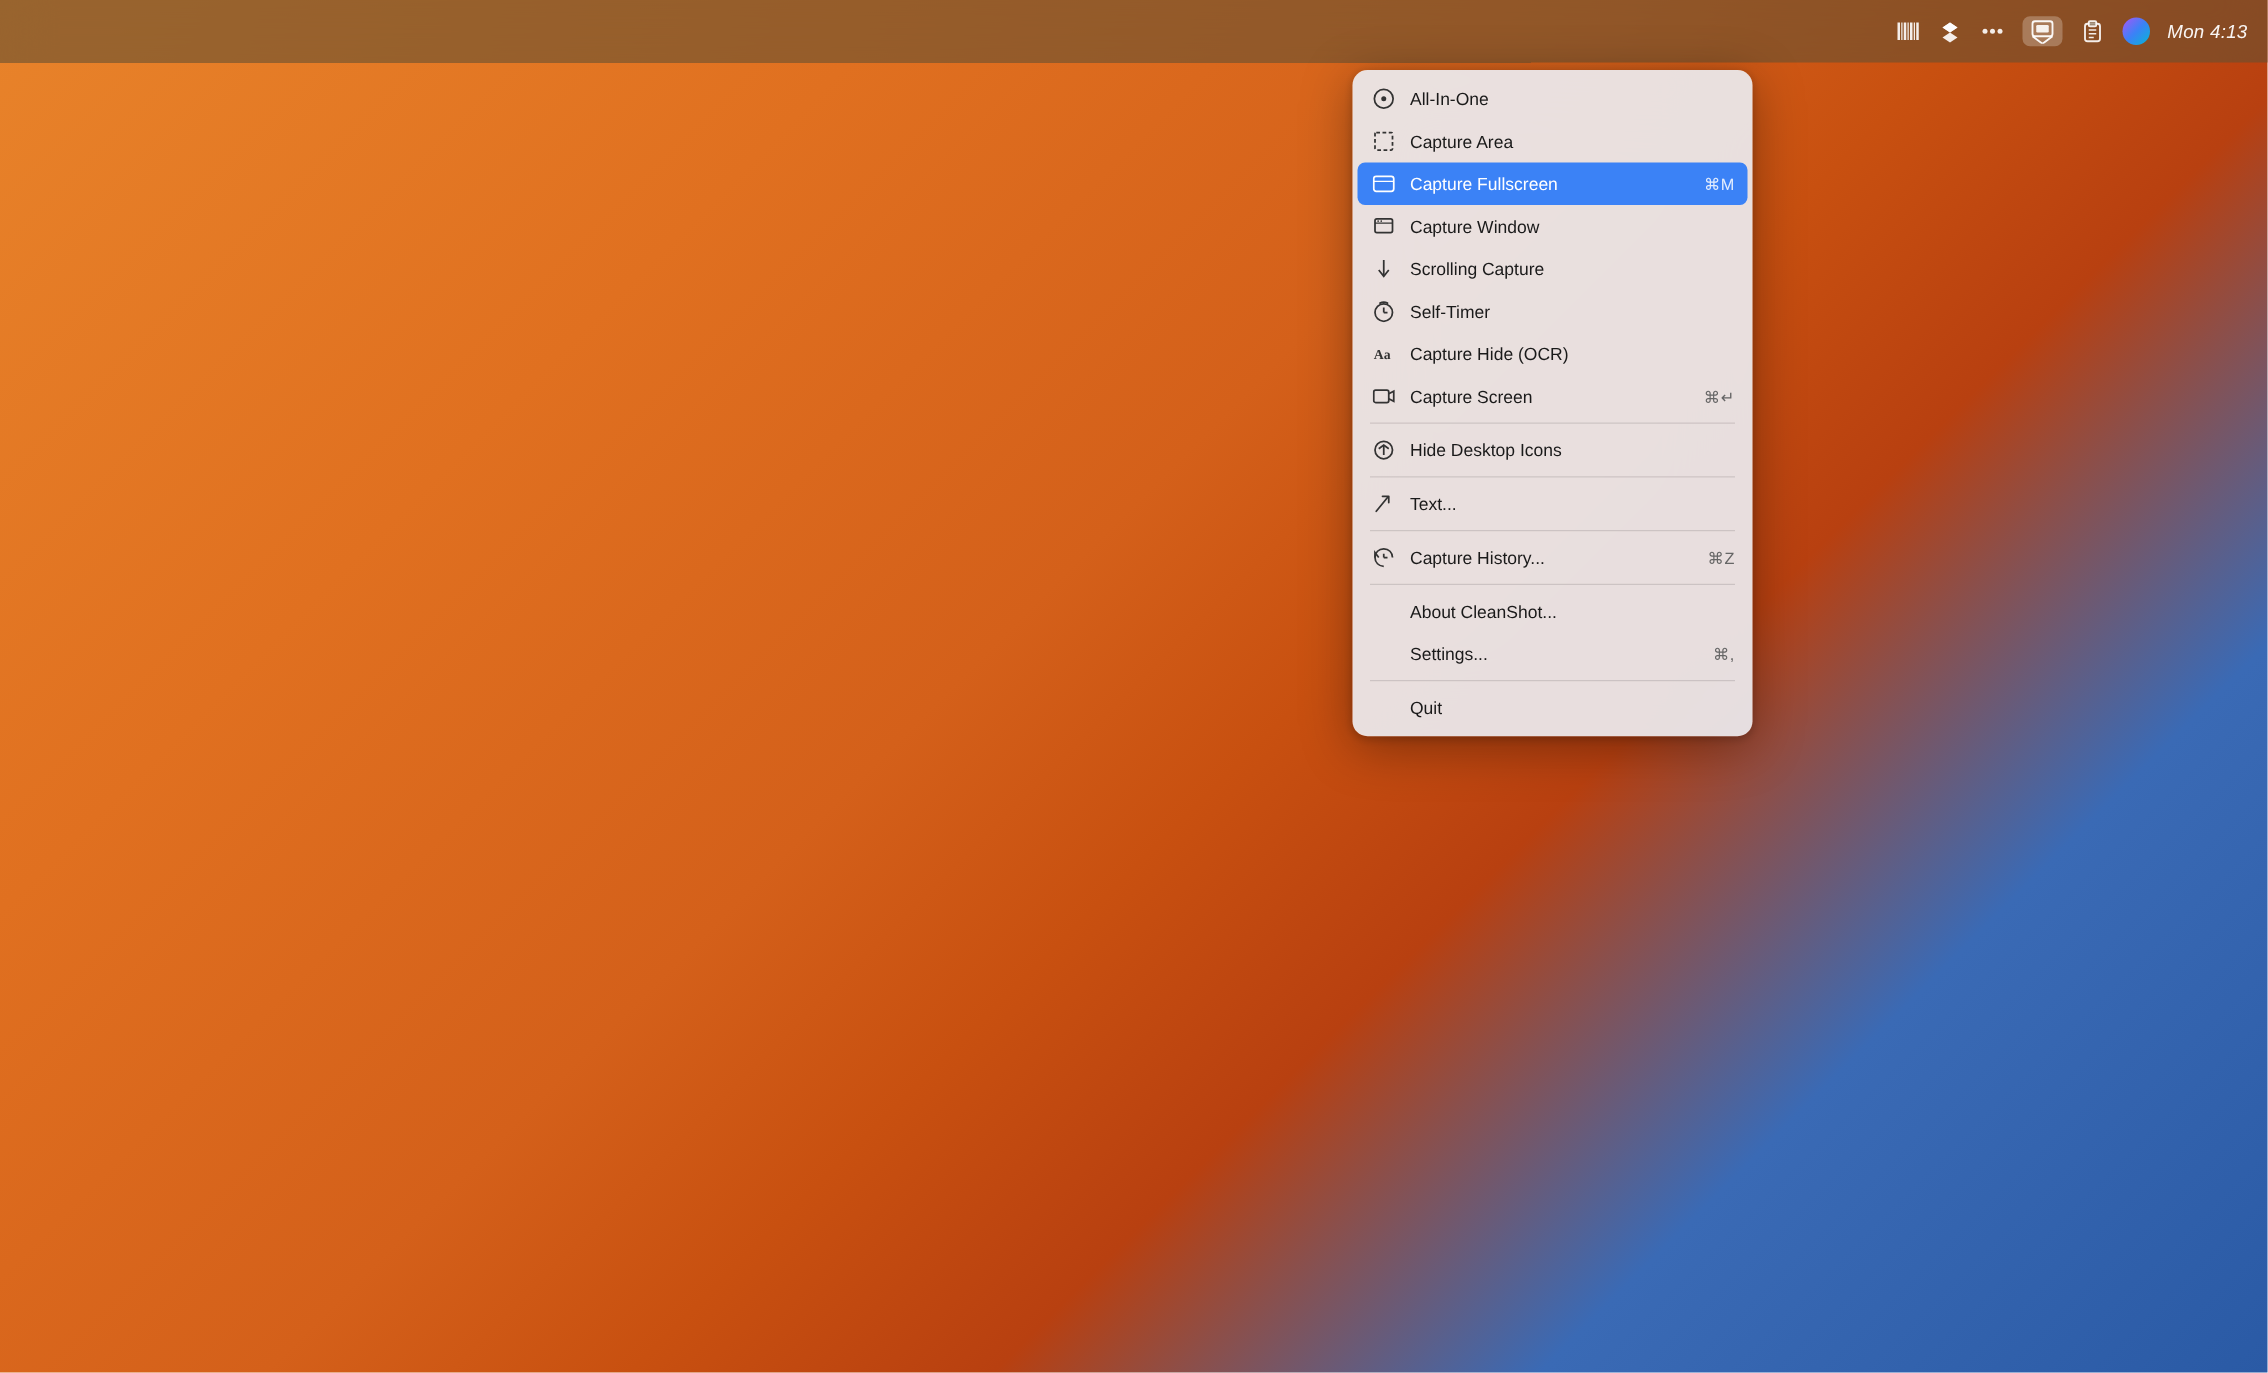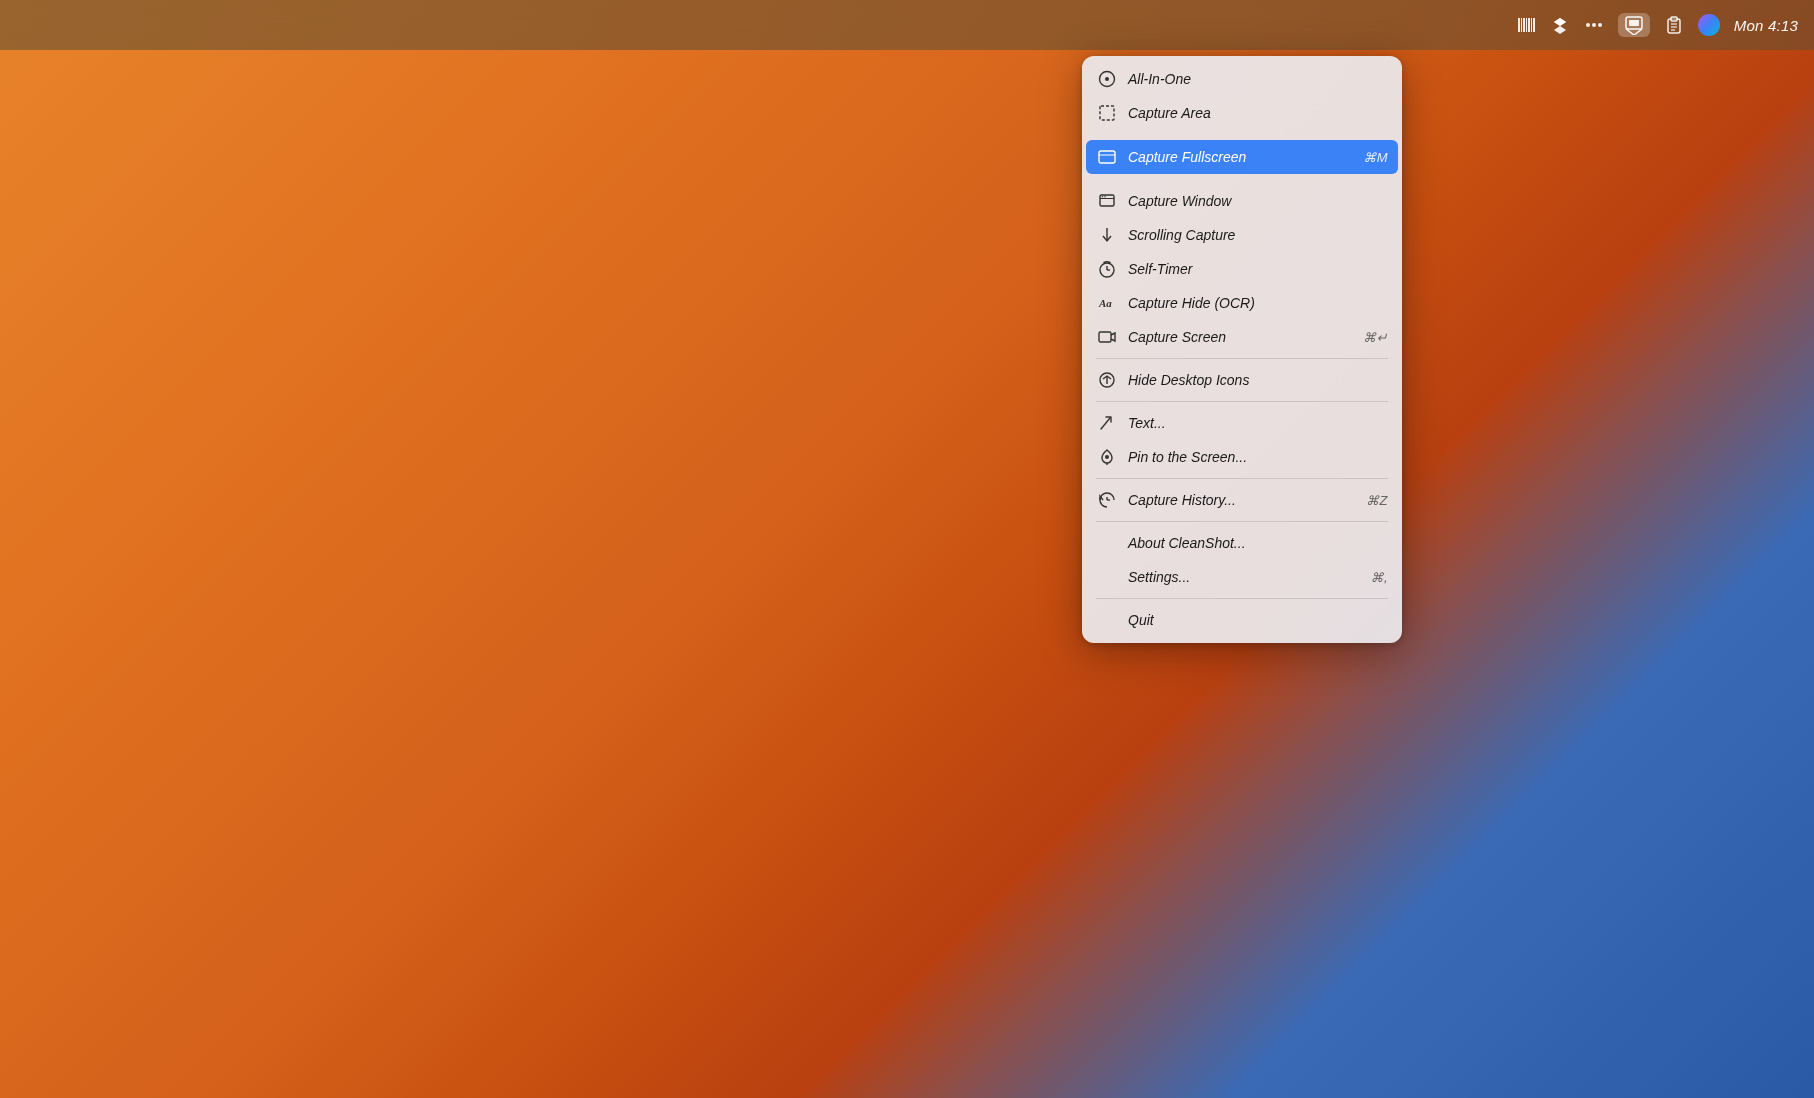--- a/index.html
+++ b/index.html
@@ -78,7 +78,6 @@
       box-shadow: 0 8px 40px rgba(0,0,0,0.35), 0 2px 8px rgba(0,0,0,0.2);
       padding: 6px 0;
       z-index: 200;
-      font-style: italic;
     }
 
     .menu-item {

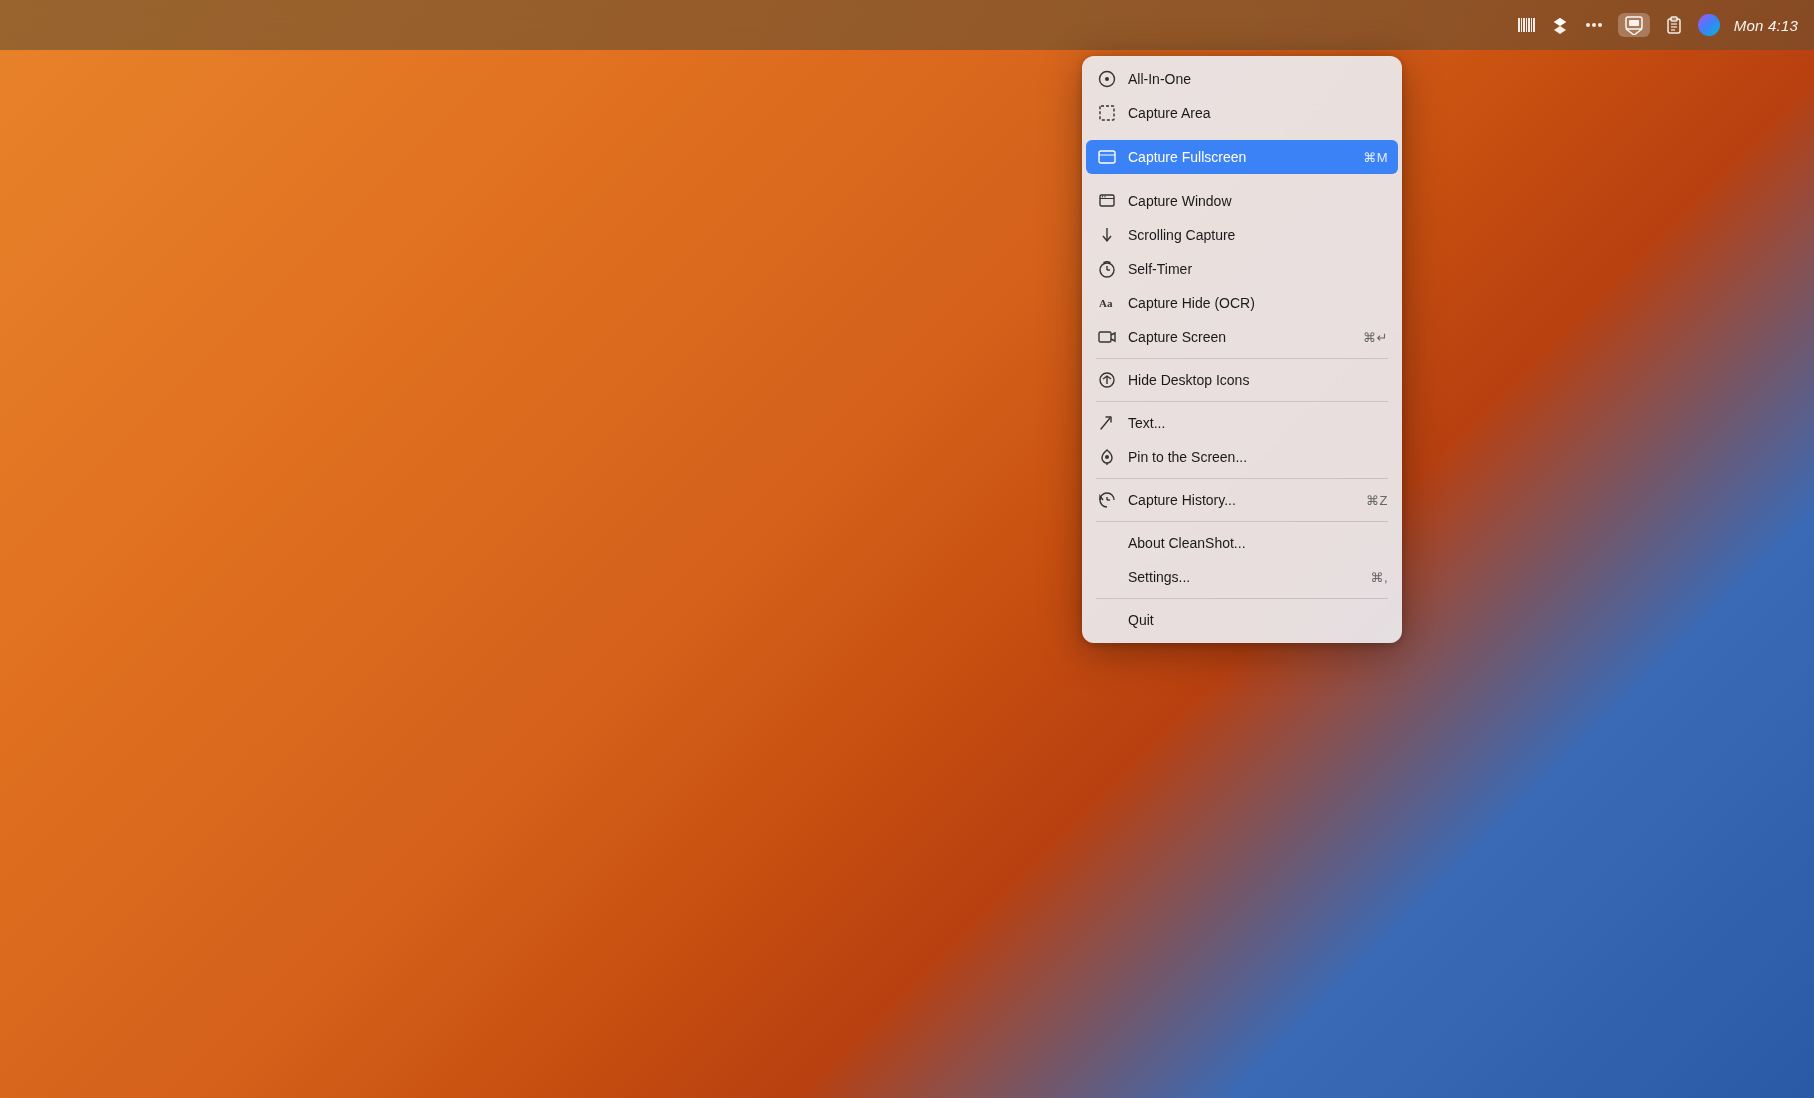--- a/index.html
+++ b/index.html
@@ -93,7 +93,7 @@
     .menu-item.active {
       background: #3b82f6;
       border-radius: 6px;
-      margin: 10px 4px;
+      margin: 0 4px;
       padding: 7px 10px;
     }
 

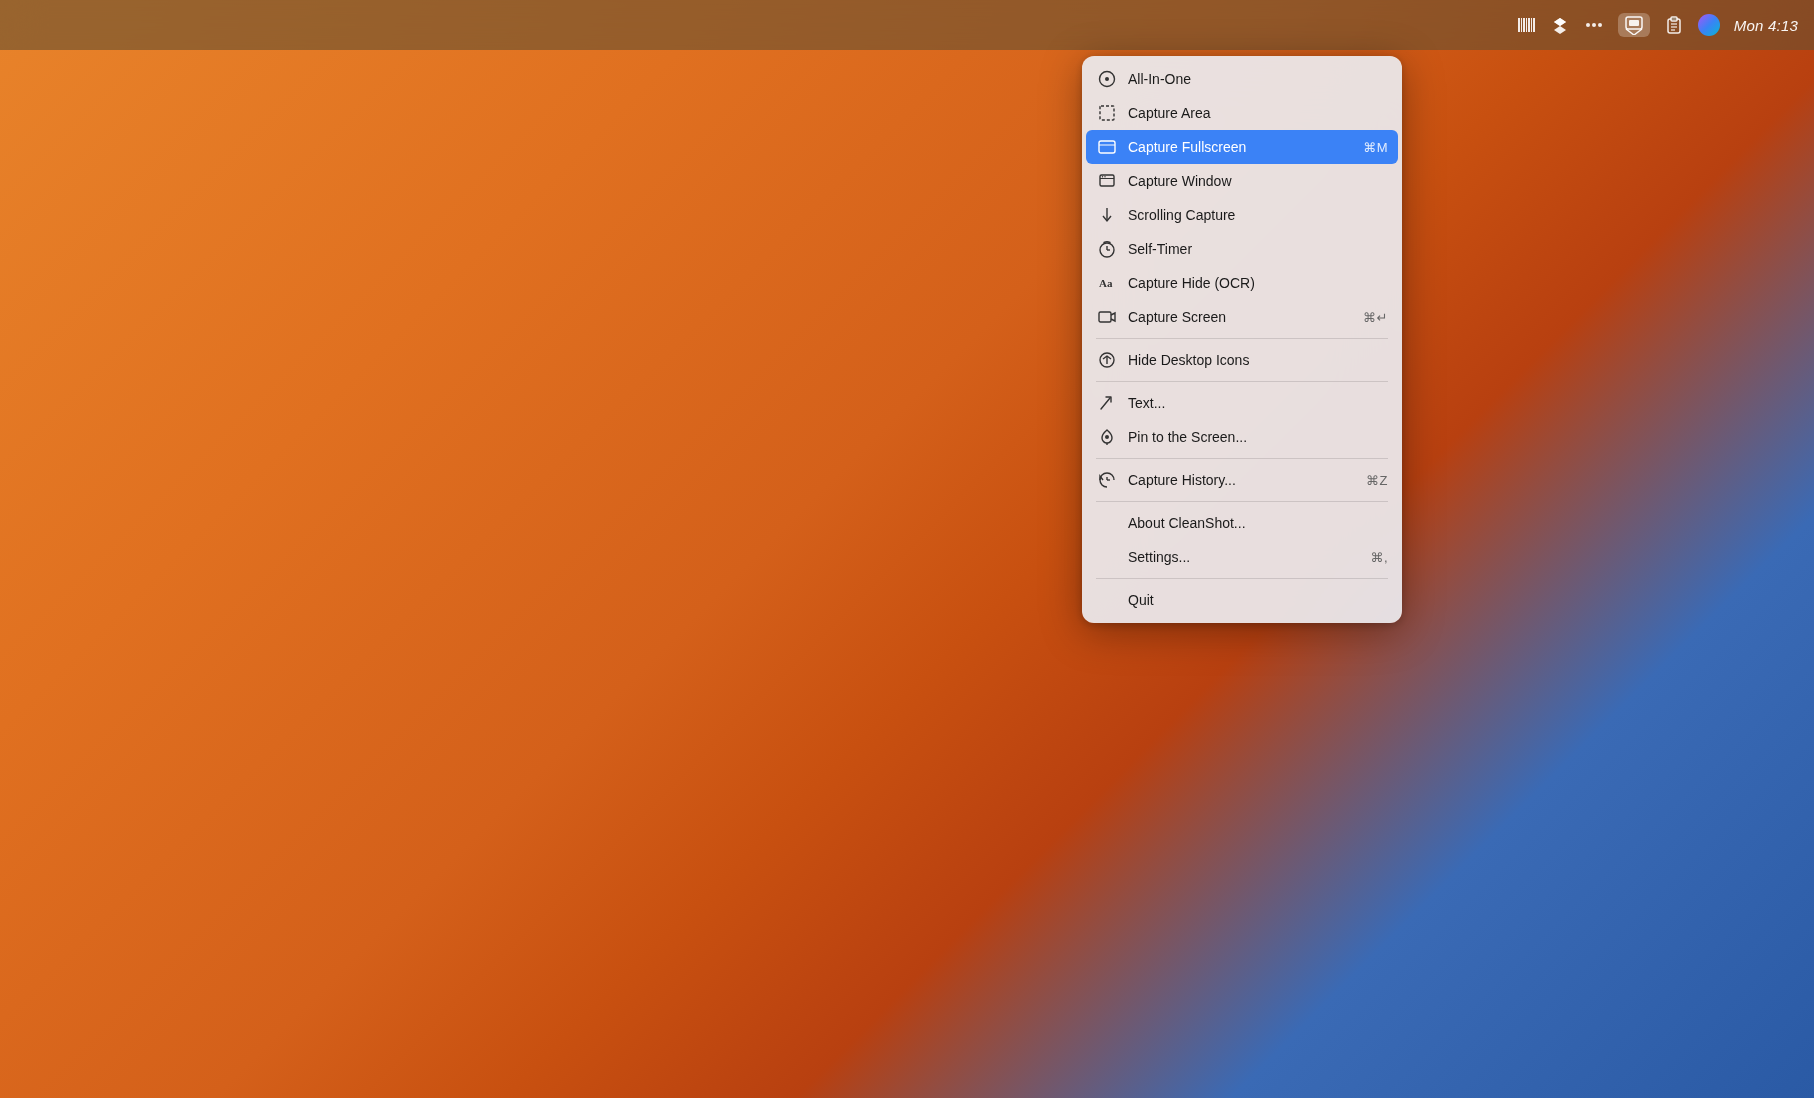--- a/index.html
+++ b/index.html
@@ -326,16 +326,6 @@
     <span class="menu-label">Text...</span>
   </div>
 
-  <div class="menu-item">
-    <div class="menu-icon">
-      <svg class="icon-svg" viewBox="0 0 18 18" fill="none">
-        <path d="M9 2 C9 2 14 6 14 10 C14 13 11.5 15 9 15 C6.5 15 4 13 4 10 C4 6 9 2 9 2Z" stroke="#333" stroke-width="1.4" fill="none"></path>
-        <line x1="9" y1="15" x2="9" y2="17" stroke="#333" stroke-width="1.4"></line>
-        <circle cx="9" cy="9" r="2" fill="#333"></circle>
-      </svg>
-    </div>
-    <span class="menu-label">Pin to the Screen...</span>
-  </div>
 
   <div class="menu-separator"></div>
 

